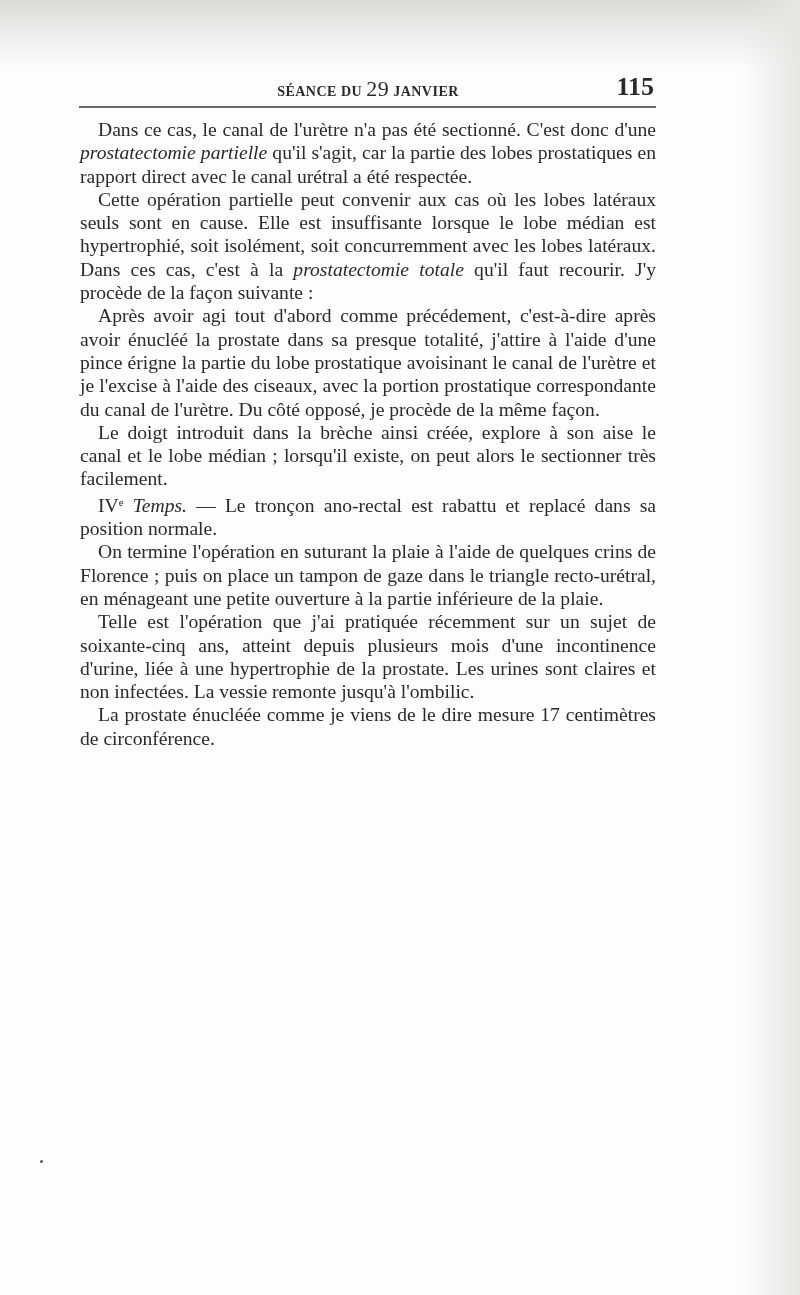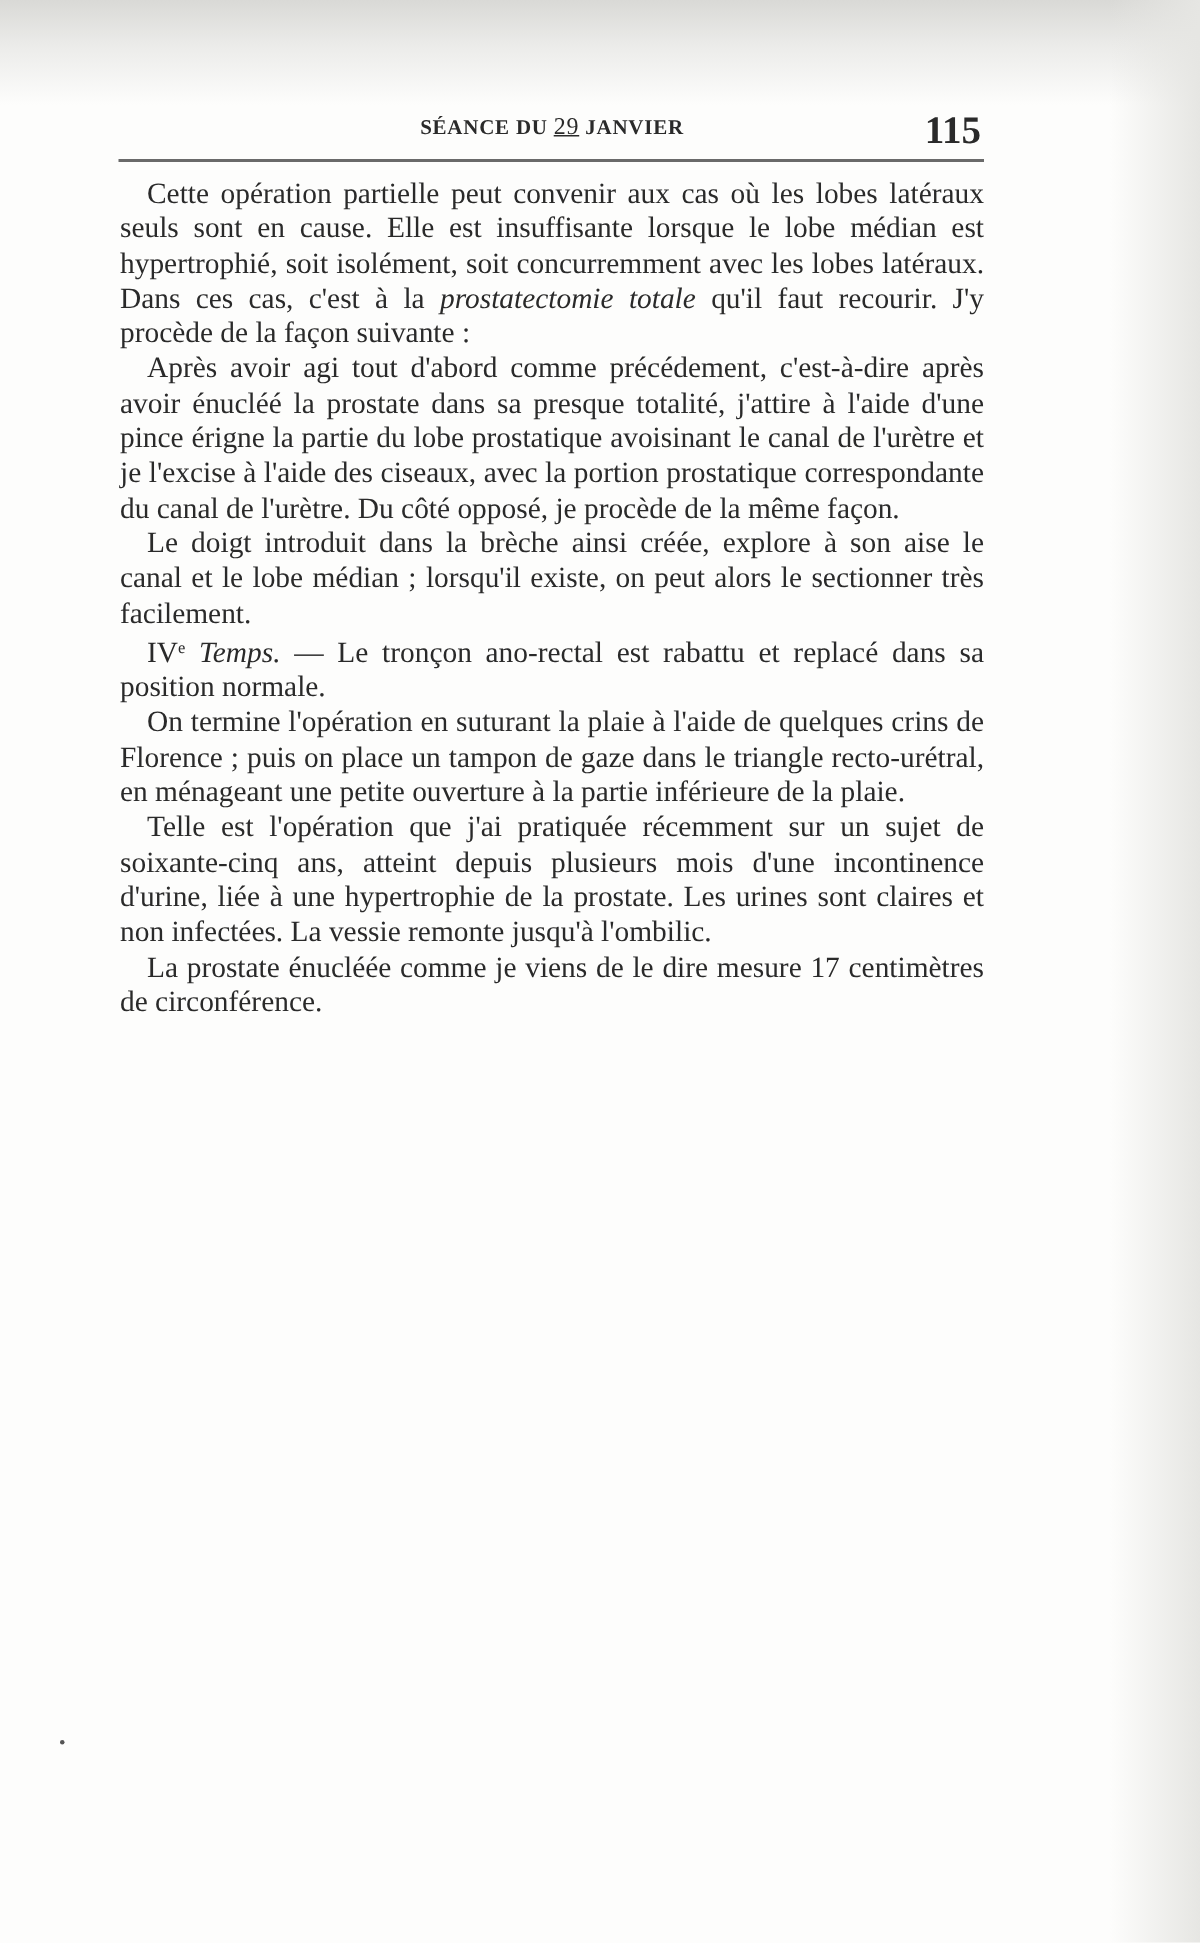--- a/index.html
+++ b/index.html
@@ -26,7 +26,7 @@
       font-size: 14px; letter-spacing: 0.5px; font-weight: bold; top: 4px;
       font-variant: small-caps;
     }
-    .running-title .num { font-size: 16px; font-weight: normal; text-decoration: underline; }
+    .running-title .num { font-size: 22px; font-weight: normal; }
     .page-number {
       position: absolute; right: 2px; top: 0; font-size: 26px; font-weight: bold;
     }

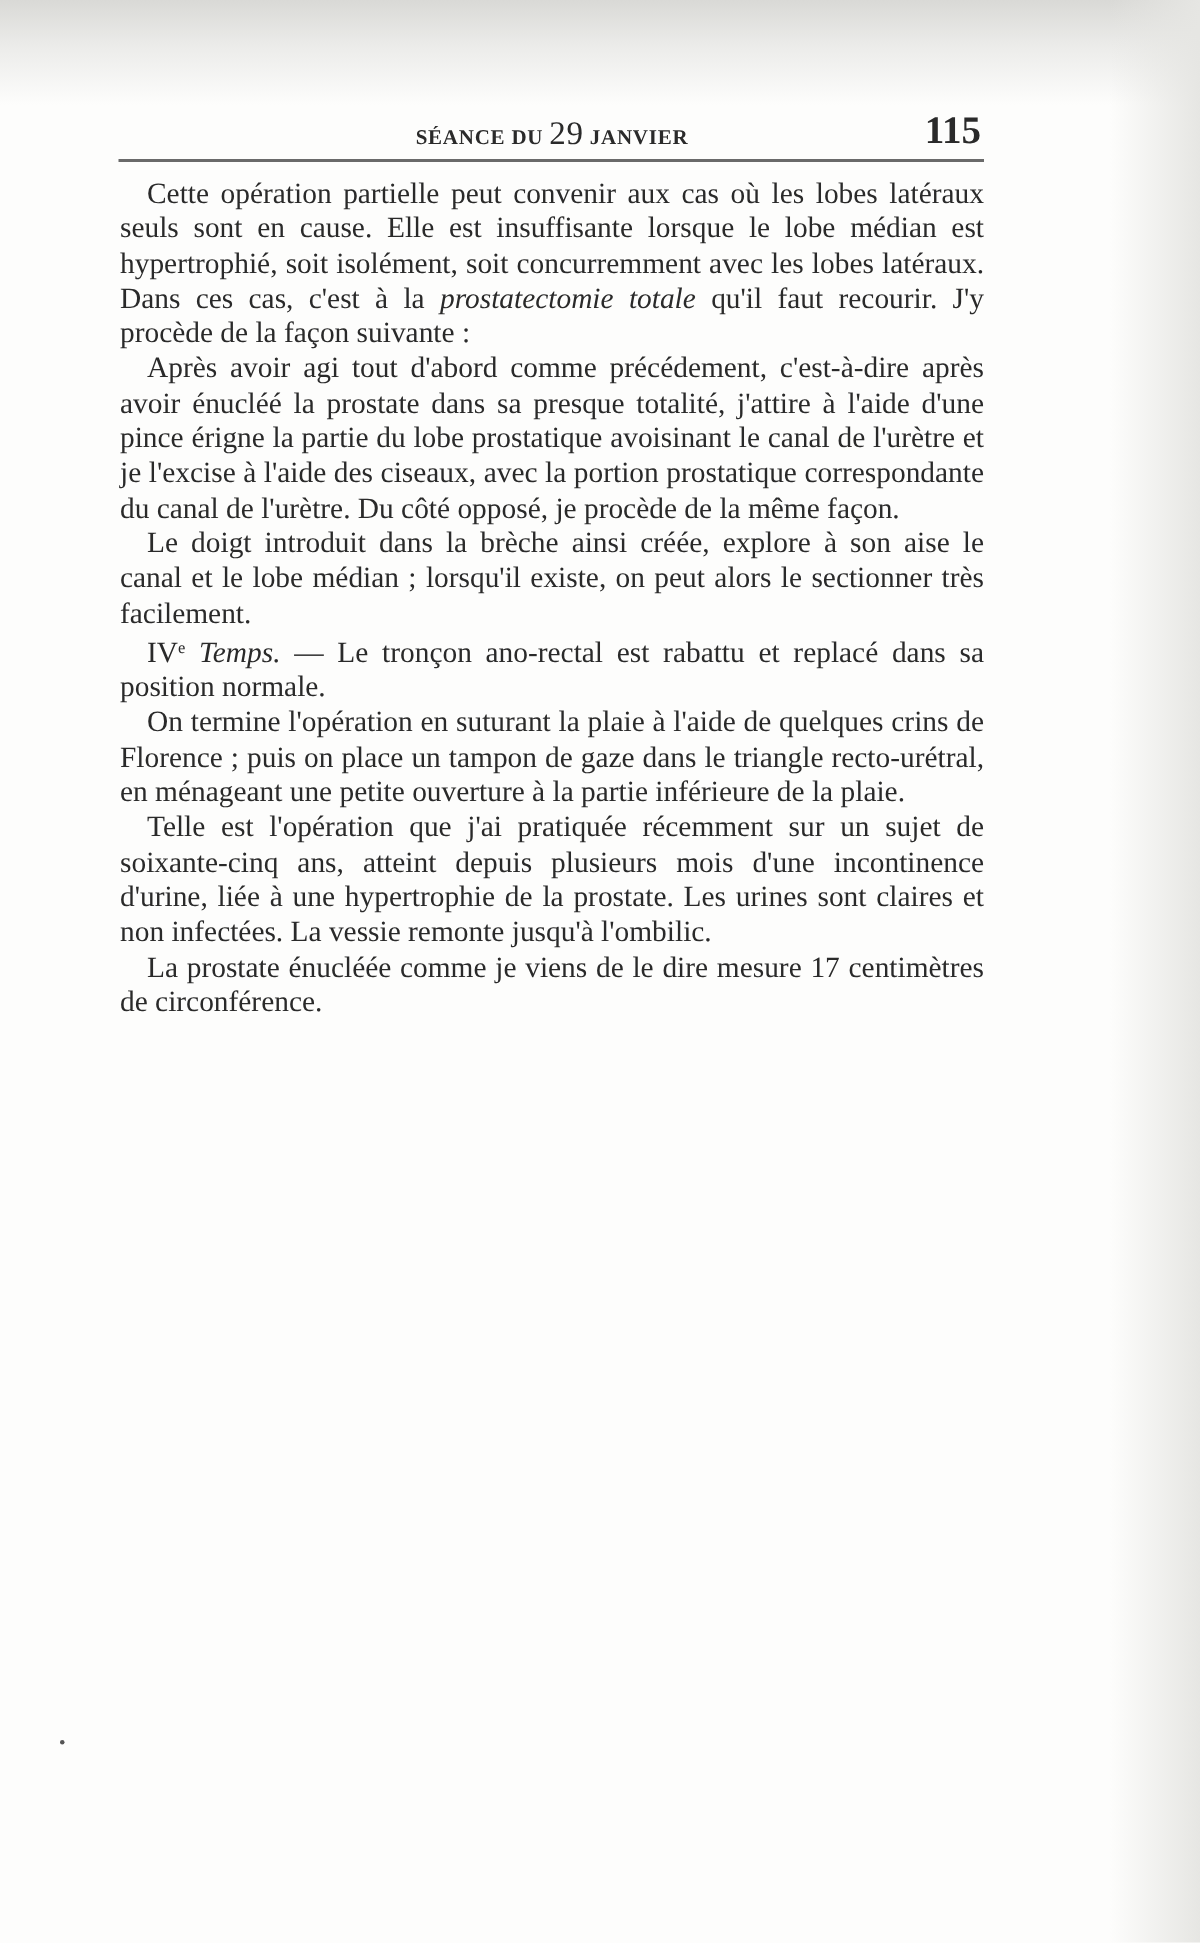--- a/index.html
+++ b/index.html
@@ -61,6 +61,7 @@
 <div class="head-rule"></div>
 
 <div class="body-text" id="body-text">
+    <p class="indent"><span>Dans ce cas, le canal de l'urètre n'a pas été sectionné. C'est donc d'une </span><em>prostatectomie partielle</em><span> qu'il s'agit, car la partie des lobes prostatiques en rapport direct avec le canal urétral a été respectée.</span></p>
     <p class="indent"><span>Cette opération partielle peut convenir aux cas où les lobes latéraux seuls sont en cause. Elle est insuffisante lorsque le lobe médian est hypertrophié, soit isolément, soit concurremment avec les lobes latéraux. Dans ces cas, c'est à la </span><em>prostatectomie totale</em><span> qu'il faut recourir. J'y procède de la façon suivante :</span></p>
     <p class="indent"><span>Après avoir agi tout d'abord comme précédement, c'est-à-dire après avoir énucléé la prostate dans sa presque totalité, j'attire à l'aide d'une pince érigne la partie du lobe prostatique avoisinant le canal de l'urètre et je l'excise à l'aide des ciseaux, avec la portion prostatique correspondante du canal de l'urètre. Du côté opposé, je procède de la même façon.</span></p>
     <p class="indent"><span>Le doigt introduit dans la brèche ainsi créée, explore à son aise le canal et le lobe médian ; lorsqu'il existe, on peut alors le sectionner très facilement.</span></p>

